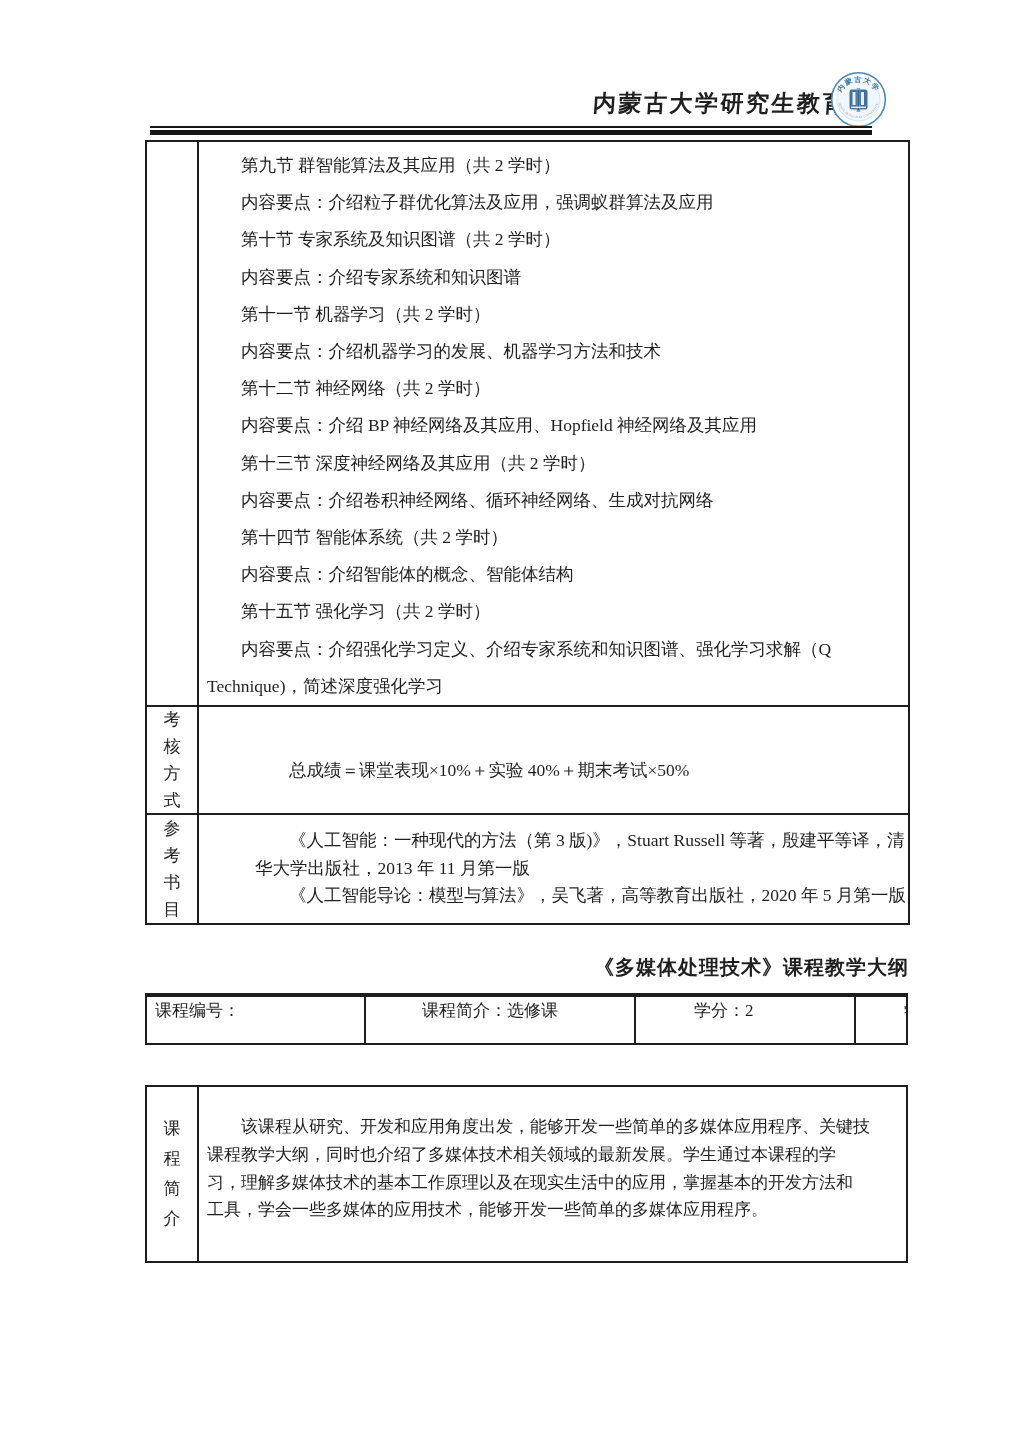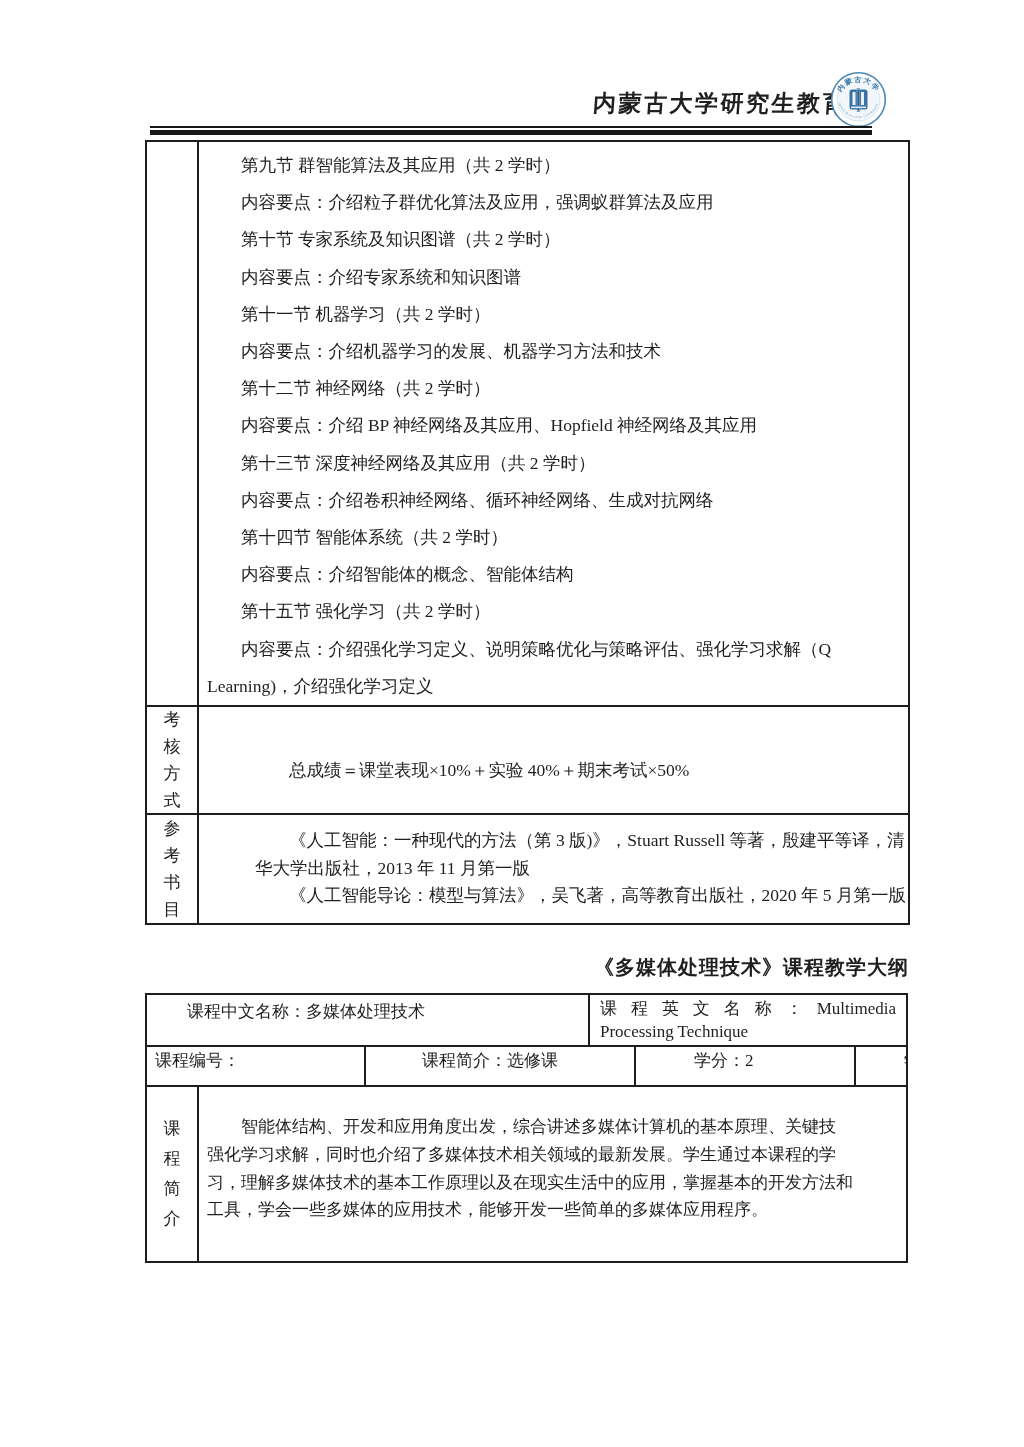--- a/index.html
+++ b/index.html
@@ -118,7 +118,7 @@
         <div class="lineA ind">第十四节 智能体系统（共 2 学时）</div>
         <div class="lineA ind">内容要点：介绍智能体的概念、智能体结构</div>
         <div class="lineA ind">第十五节 强化学习（共 2 学时）</div>
-        <div class="lineA ind">内容要点：介绍强化学习定义、说明策略优化与策略评估、强化学习求解（Q</div>
+        <div class="lineA ind">内容要点：介绍强化学习定义、介绍专家系统和知识图谱、强化学习求解（Q</div>
         <div class="lineA">Learning)，介绍强化学习定义</div>
       </div>
     </div>

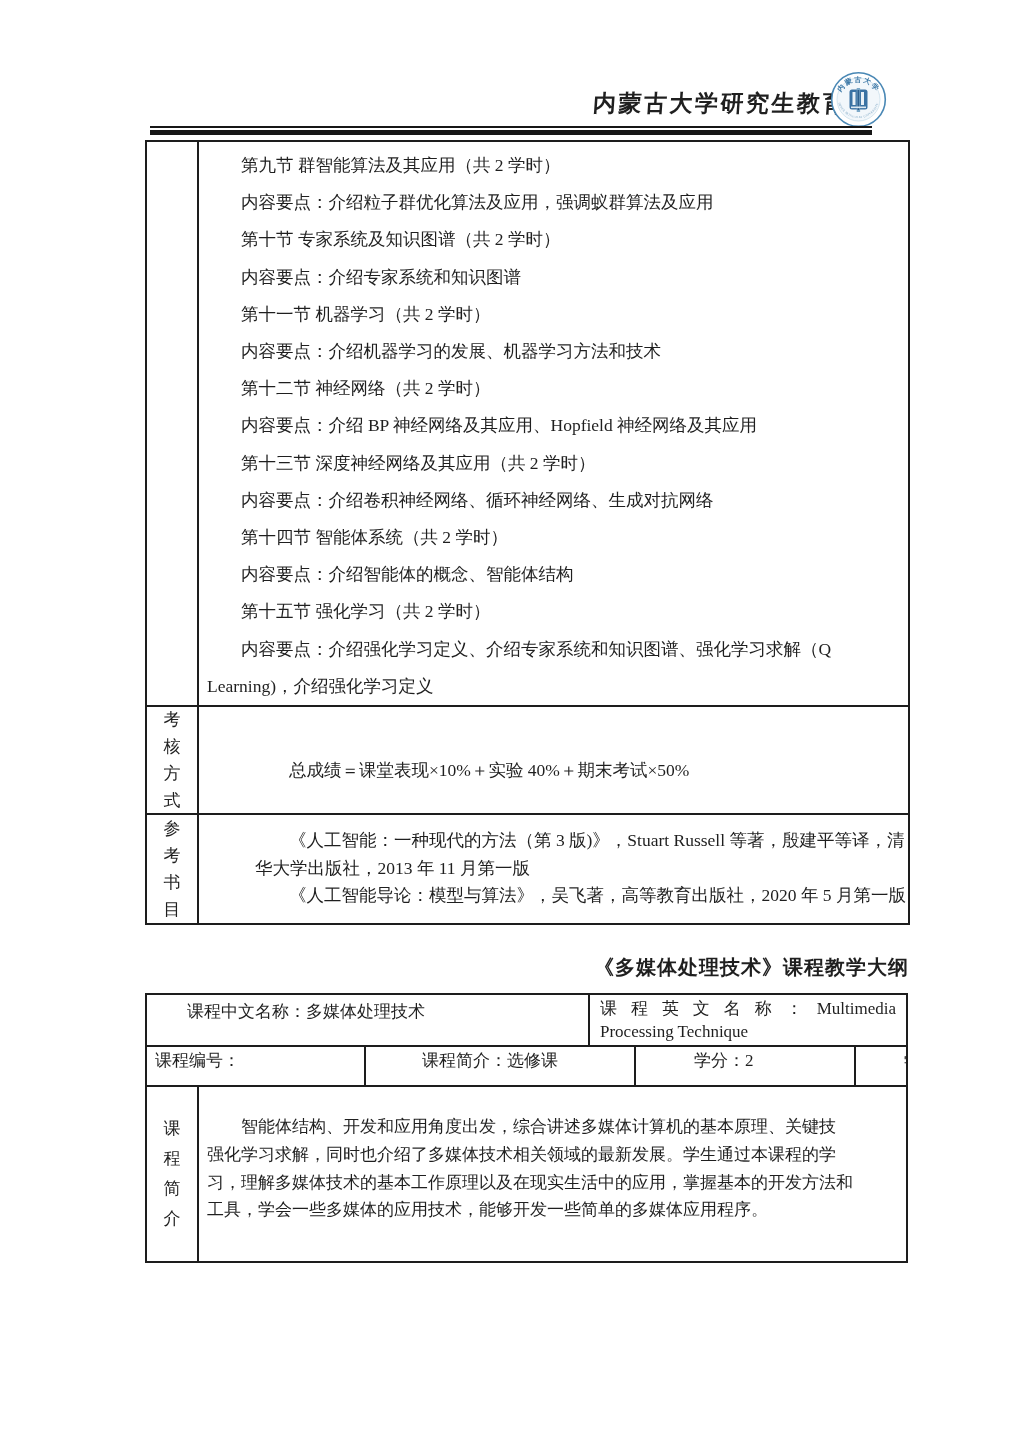--- a/index.html
+++ b/index.html
@@ -119,7 +119,7 @@
         <div class="lineA ind">内容要点：介绍智能体的概念、智能体结构</div>
         <div class="lineA ind">第十五节 强化学习（共 2 学时）</div>
         <div class="lineA ind">内容要点：介绍强化学习定义、介绍专家系统和知识图谱、强化学习求解（Q</div>
-        <div class="lineA">Learning)，介绍强化学习定义</div>
+        <div class="lineA">Technique)，简述深度强化学习</div>
       </div>
     </div>
     <div class="row rowB bt">

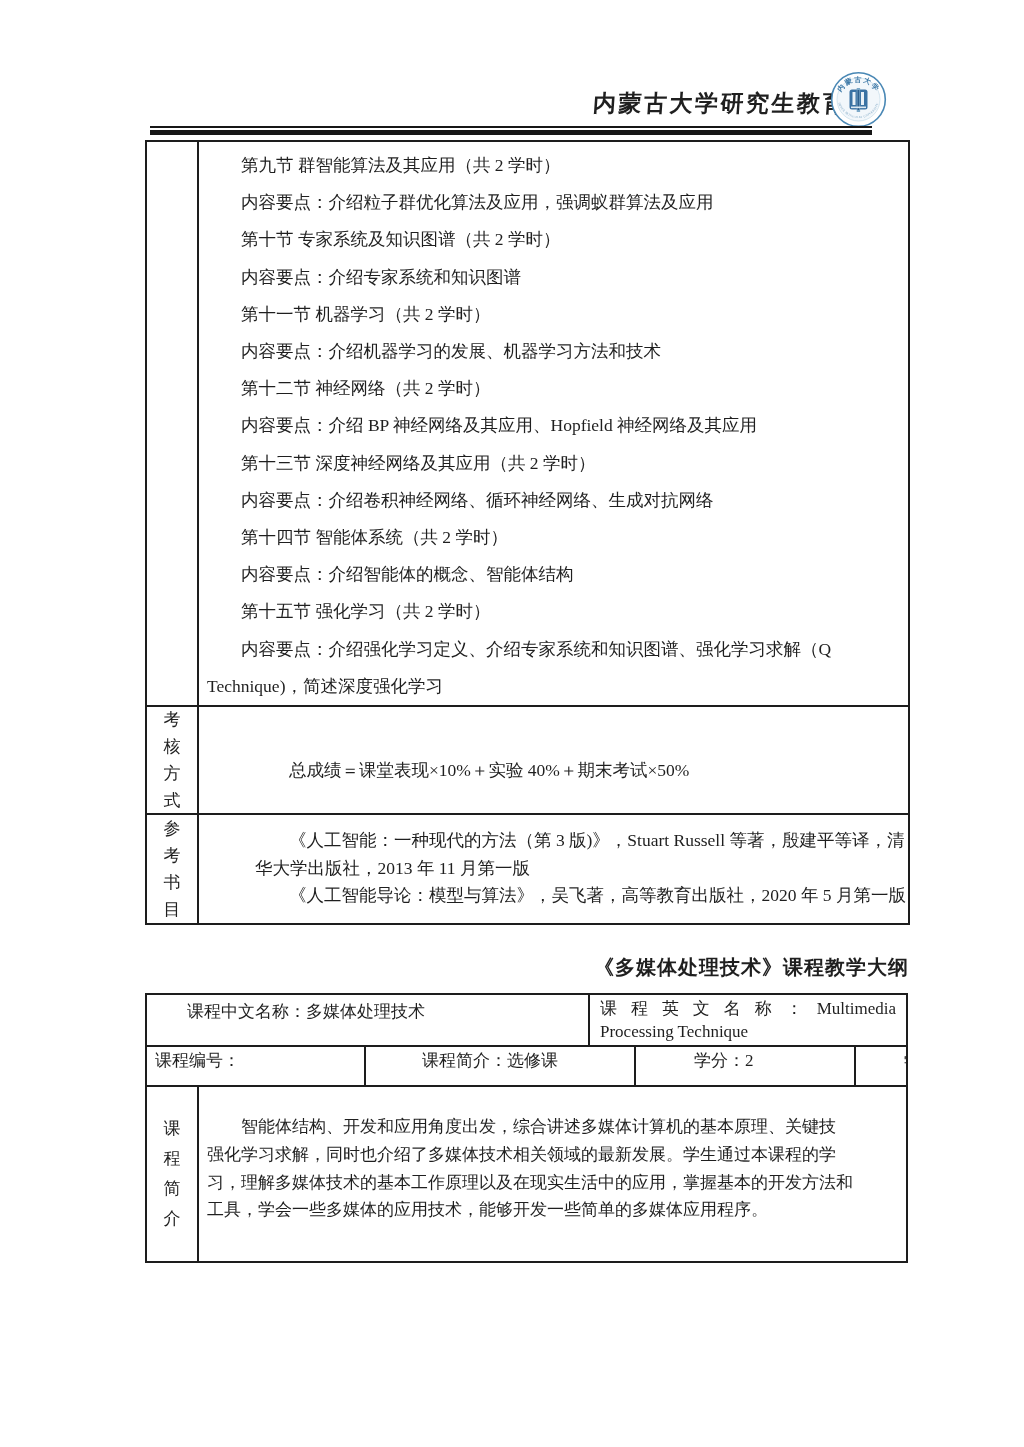--- a/index.html
+++ b/index.html
@@ -145,13 +145,6 @@
   <div class="title2">《多媒体处理技术》课程教学大纲</div>
 
   <div class="tbl t2">
-    <div class="row row1">
-      <div class="cell c-cn">课程中文名称：多媒体处理技术</div>
-      <div class="cell c-en">
-        <div class="jline">课 程 英 文 名 称 ： Multimedia</div>
-        <div>Processing Technique</div>
-      </div>
-    </div>
     <div class="row row2 bt">
       <div class="cell r2c c1">课程编号：</div>
       <div class="cell r2c c2">课程简介：选修课</div>

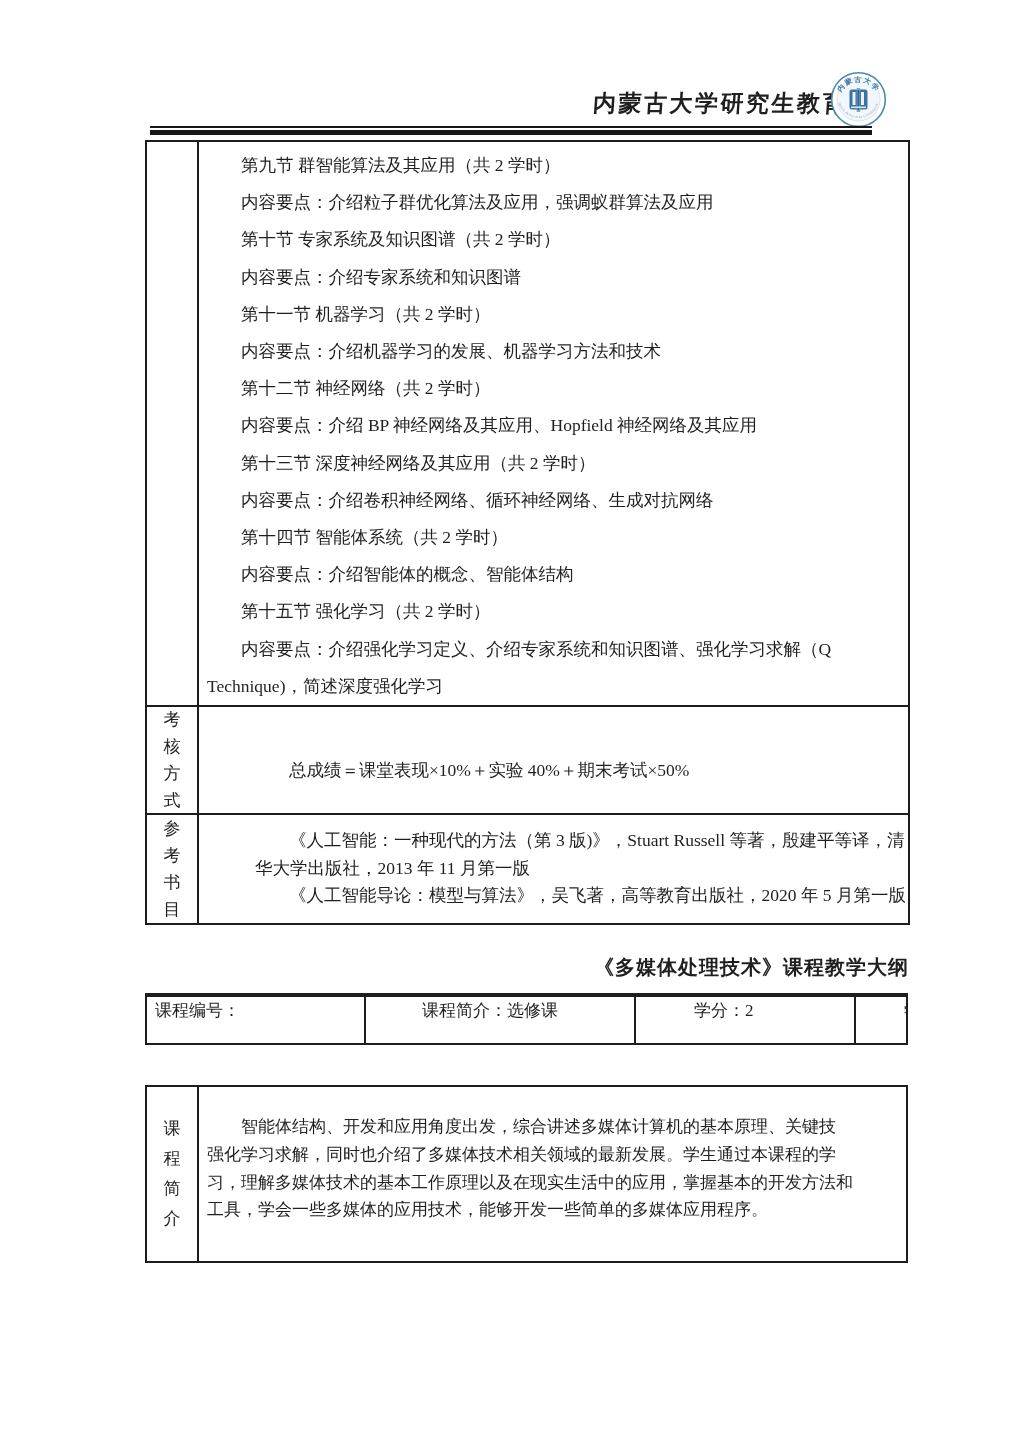--- a/index.html
+++ b/index.html
@@ -158,7 +158,7 @@
       <div class="vert loose">课程简介</div>
     </div>
     <div class="contentD">
-      <div class="lineD ind">智能体结构、开发和应用角度出发，综合讲述多媒体计算机的基本原理、关键技</div>
+      <div class="lineD ind">该课程从研究、开发和应用角度出发，能够开发一些简单的多媒体应用程序、关键技</div>
       <div class="lineD">强化学习求解，同时也介绍了多媒体技术相关领域的最新发展。学生通过本课程的学</div>
       <div class="lineD">习，理解多媒体技术的基本工作原理以及在现实生活中的应用，掌握基本的开发方法和</div>
       <div class="lineD">工具，学会一些多媒体的应用技术，能够开发一些简单的多媒体应用程序。</div>

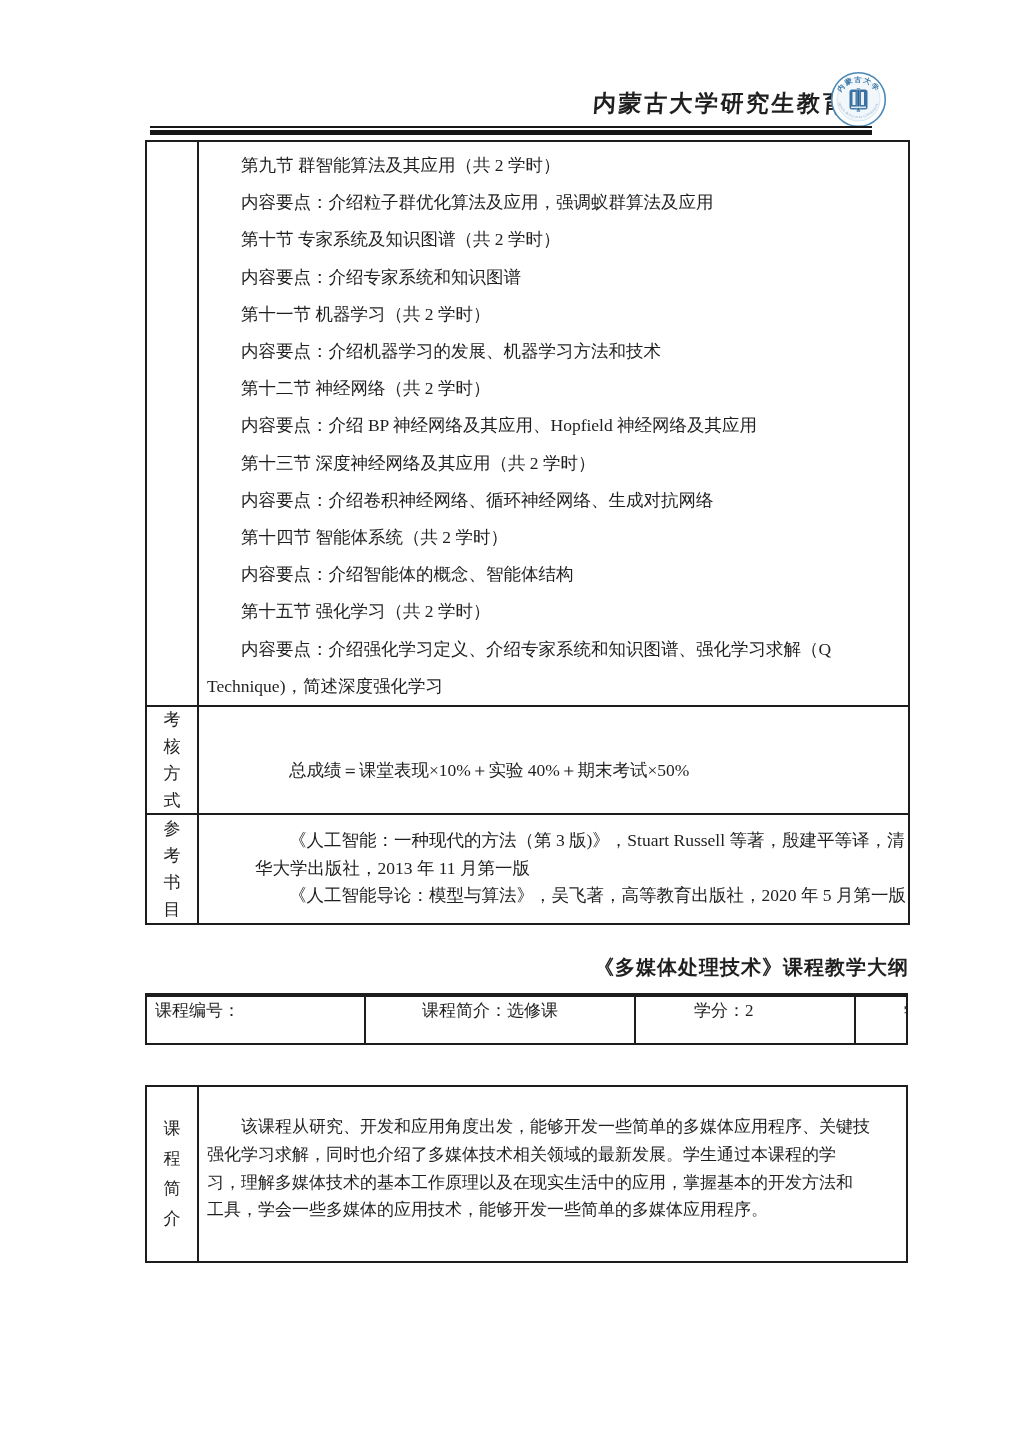--- a/index.html
+++ b/index.html
@@ -159,7 +159,7 @@
     </div>
     <div class="contentD">
       <div class="lineD ind">该课程从研究、开发和应用角度出发，能够开发一些简单的多媒体应用程序、关键技</div>
-      <div class="lineD">强化学习求解，同时也介绍了多媒体技术相关领域的最新发展。学生通过本课程的学</div>
+      <div class="lineD">课程教学大纲，同时也介绍了多媒体技术相关领域的最新发展。学生通过本课程的学</div>
       <div class="lineD">习，理解多媒体技术的基本工作原理以及在现实生活中的应用，掌握基本的开发方法和</div>
       <div class="lineD">工具，学会一些多媒体的应用技术，能够开发一些简单的多媒体应用程序。</div>
     </div>

